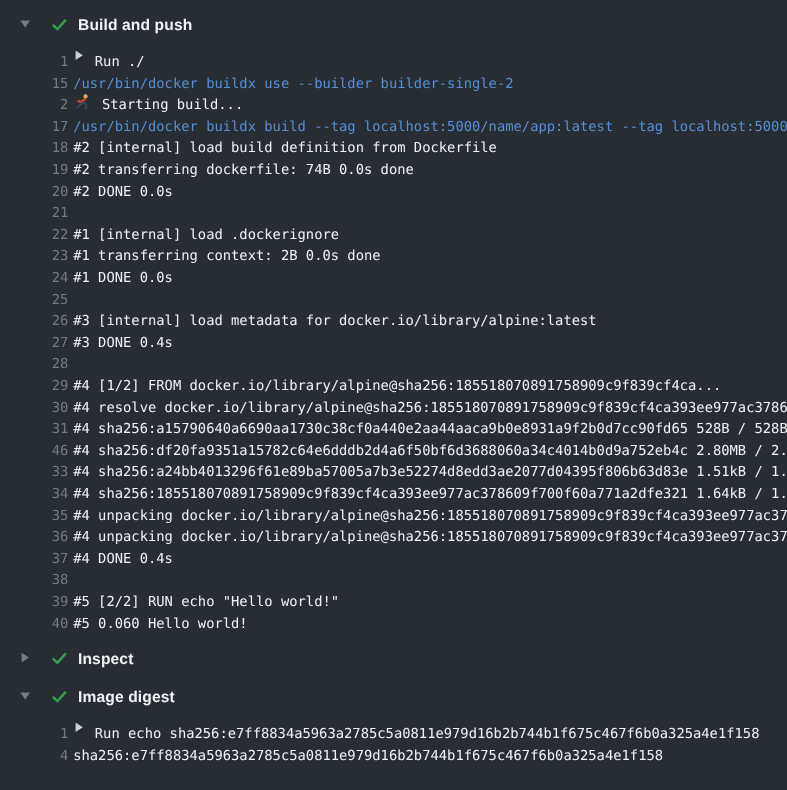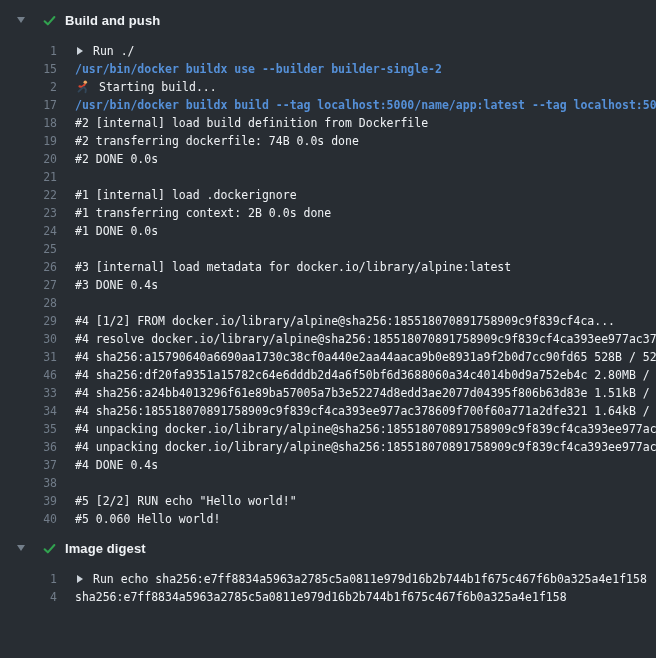--- a/index.html
+++ b/index.html
@@ -52,7 +52,7 @@
     width:57px;flex:none;text-align:right;color:var(--num);
   }
   .lc{
-    margin-left:18px;color:var(--text);display:flex;align-items:center;white-space:pre;flex:none;
+    margin-left:4px;color:var(--text);display:flex;white-space:pre;flex:none;
   }
   .lc .txt{white-space:pre;}
   .lc.command .txt{color:var(--blue);font-weight:700;}

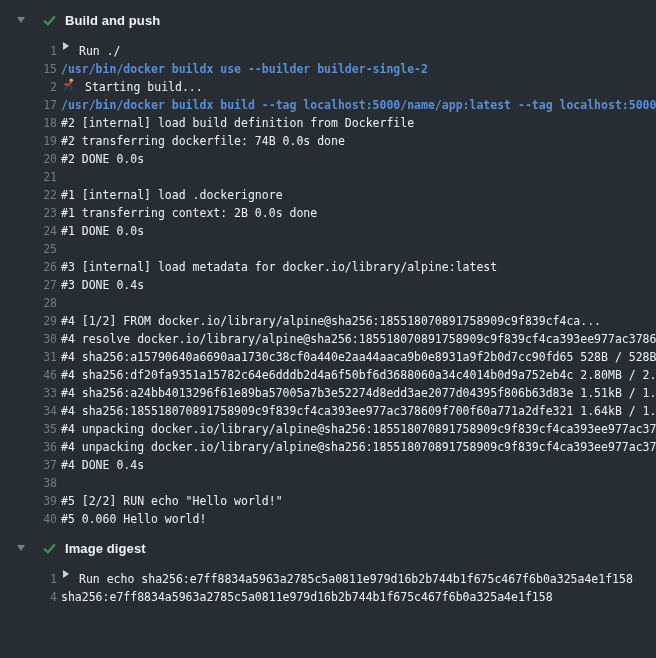--- a/index.html
+++ b/index.html
@@ -55,7 +55,7 @@
     margin-left:4px;color:var(--text);display:flex;white-space:pre;flex:none;
   }
   .lc .txt{white-space:pre;}
-  .lc.command .txt{color:var(--blue);font-weight:700;}
+  .lc.command .txt{color:var(--blue);font-weight:400;}
   .inline-tri{
     width:0;height:0;flex:none;
     border-left:6px solid var(--expander);

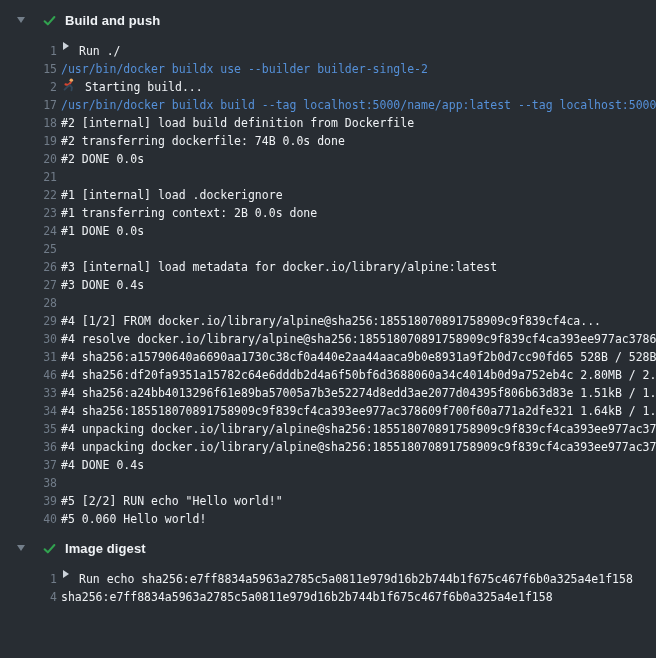--- a/index.html
+++ b/index.html
@@ -235,6 +235,20 @@
 </div>
   </section>
 
+  <section class="section">
+    <div class="section-header">
+      <span class="chev">
+          <span class="tri-right"></span>
+        </span>
+      <span class="check">
+        <svg width="15" height="15" viewBox="0 0 16 16">
+          <path d="M2.8 8.8 L6.2 12.1 L13.2 4.3" fill="none" stroke="currentColor" stroke-width="2.2" stroke-linecap="round" stroke-linejoin="round"></path>
+        </svg>
+      </span>
+      <span class="title">Inspect</span>
+    </div>
+
+  </section>
 
   <section class="section">
     <div class="section-header">

